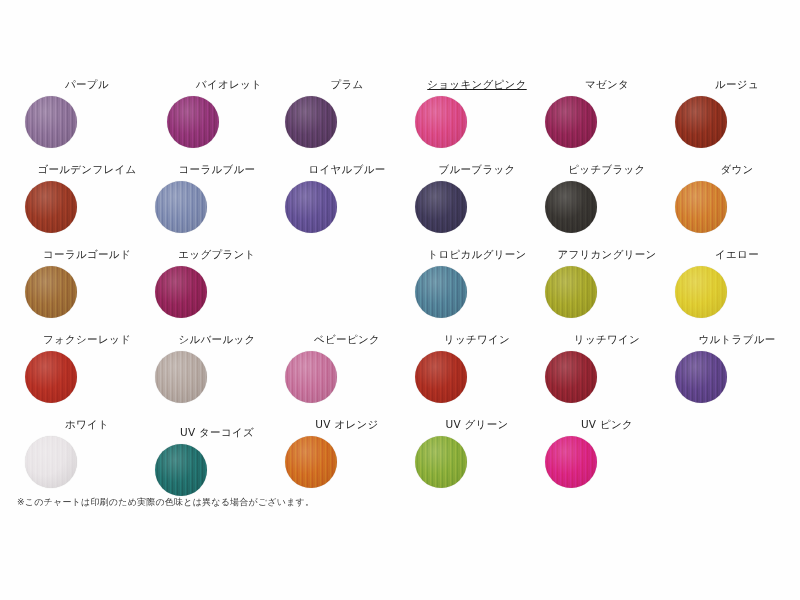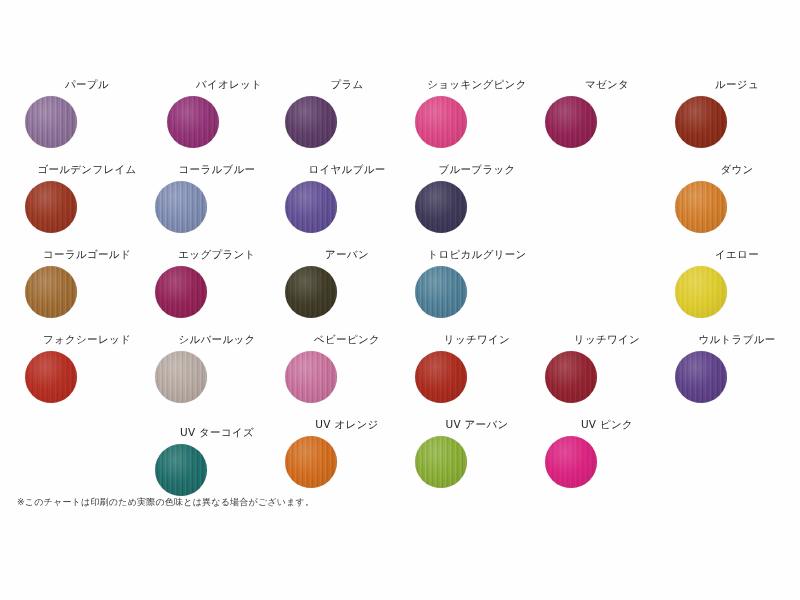--- a/index.html
+++ b/index.html
@@ -154,7 +154,7 @@
             <div class="swatch-disc" style="background: rgb(90, 58, 99);"></div>
           </div>
         </div>
-        <div class="swatch-cell" style="left: 412px;">
+        <div class="swatch-cell" style="left: 412px; text-decoration: underline;">
           <div class="swatch-label">ショッキングピンク</div>
           <div class="swatch-disc-wrap">
             <div class="swatch-disc" style="background: rgb(217, 68, 130);"></div>

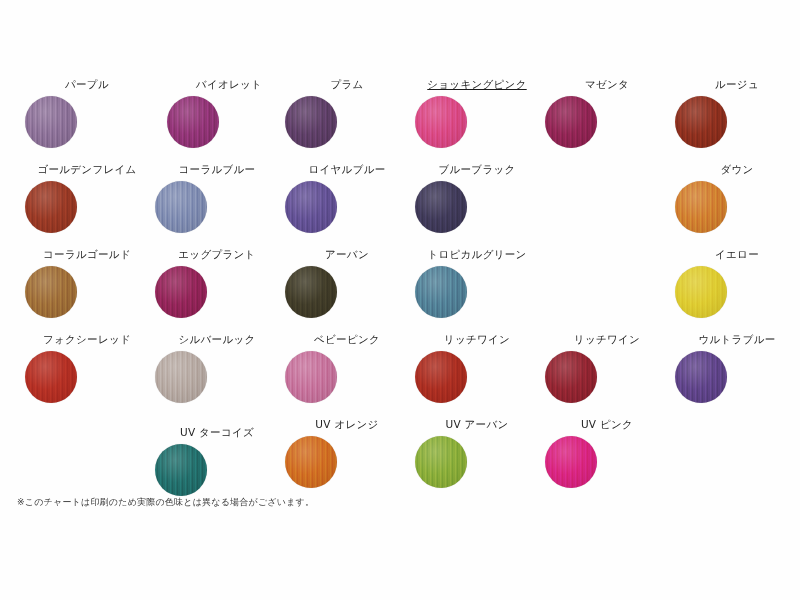--- a/index.html
+++ b/index.html
@@ -198,6 +198,12 @@
             <div class="swatch-disc" style="background: rgb(59, 53, 85);"></div>
           </div>
         </div>
+        <div class="swatch-cell" style="left: 542px;">
+          <div class="swatch-label">ピッチブラック</div>
+          <div class="swatch-disc-wrap">
+            <div class="swatch-disc" style="background: rgb(51, 48, 44);"></div>
+          </div>
+        </div>
         <div class="swatch-cell" style="left: 672px;">
           <div class="swatch-label">ダウン</div>
           <div class="swatch-disc-wrap">

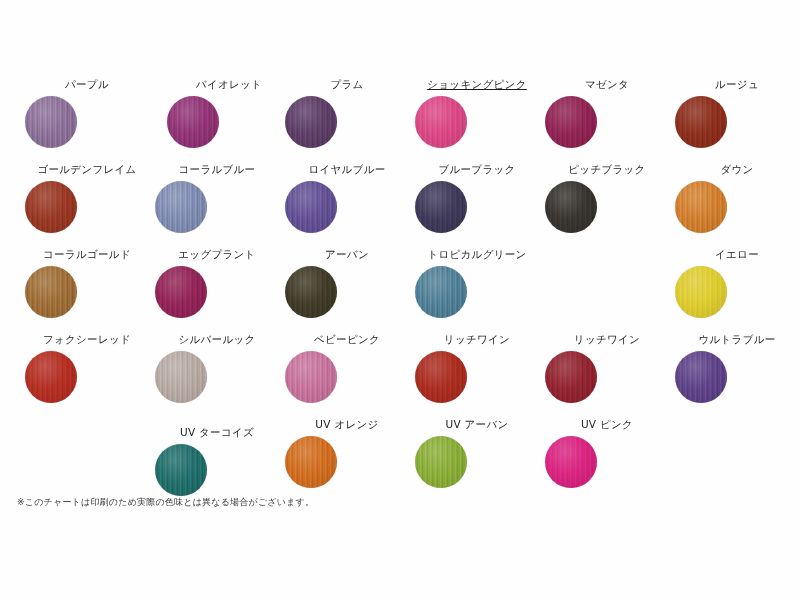--- a/index.html
+++ b/index.html
@@ -224,12 +224,6 @@
             <div class="swatch-disc" style="background: rgb(144, 31, 84);"></div>
           </div>
         </div>
-        <div class="swatch-cell" style="left: 282px;">
-          <div class="swatch-label">アーバン</div>
-          <div class="swatch-disc-wrap">
-            <div class="swatch-disc" style="background: rgb(60, 55, 35);"></div>
-          </div>
-        </div>
         <div class="swatch-cell" style="left: 412px;">
           <div class="swatch-label">トロピカルグリーン</div>
           <div class="swatch-disc-wrap">

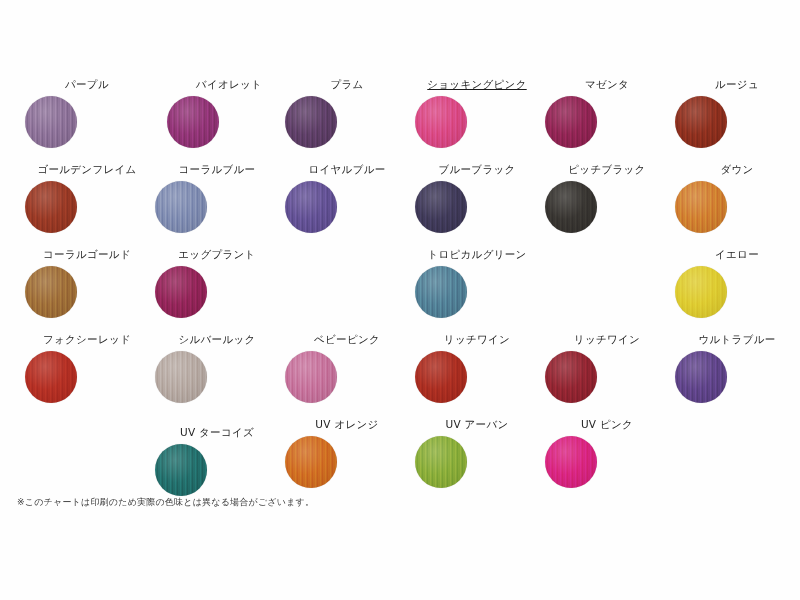--- a/index.html
+++ b/index.html
@@ -230,6 +230,12 @@
             <div class="swatch-disc" style="background: rgb(77, 125, 148);"></div>
           </div>
         </div>
+        <div class="swatch-cell" style="left: 542px;">
+          <div class="swatch-label">アフリカングリーン</div>
+          <div class="swatch-disc-wrap">
+            <div class="swatch-disc" style="background: rgb(163, 163, 37);"></div>
+          </div>
+        </div>
         <div class="swatch-cell" style="left: 672px;">
           <div class="swatch-label">イエロー</div>
           <div class="swatch-disc-wrap">

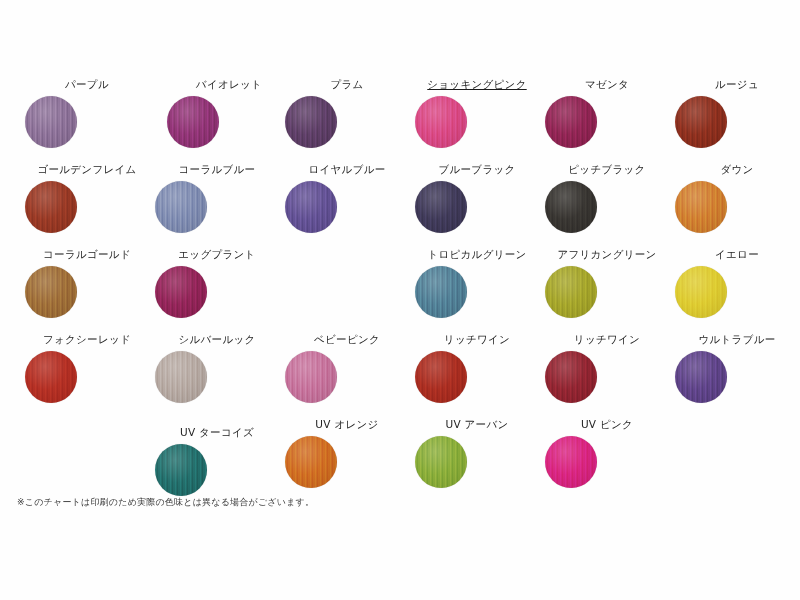--- a/index.html
+++ b/index.html
@@ -282,6 +282,12 @@
         </div>
       </div>
       <div class="swatch-row">
+        <div class="swatch-cell" style="left: 22px;">
+          <div class="swatch-label">ホワイト</div>
+          <div class="swatch-disc-wrap">
+            <div class="swatch-disc" style="background: rgb(232, 228, 230);"></div>
+          </div>
+        </div>
         <div class="swatch-cell" style="left: 152px; margin-top: 8px;">
           <div class="swatch-label">UV ターコイズ</div>
           <div class="swatch-disc-wrap">

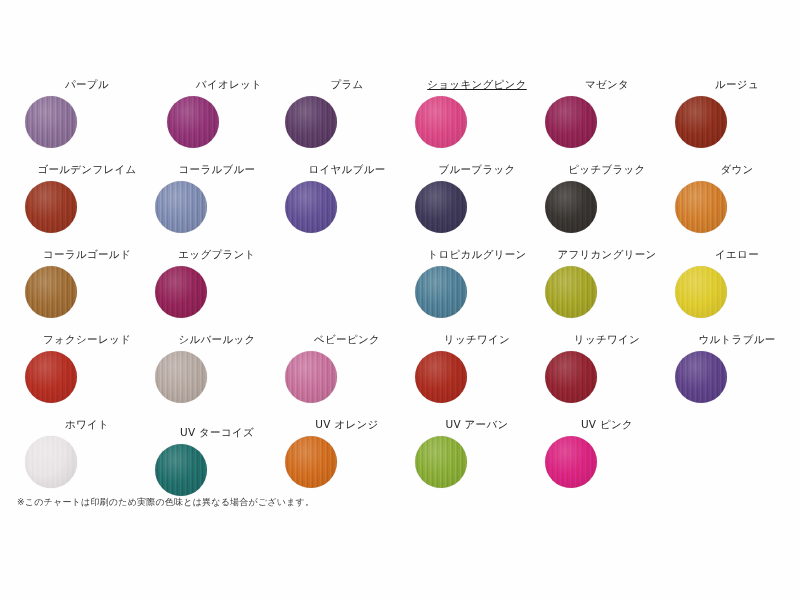--- a/index.html
+++ b/index.html
@@ -301,7 +301,7 @@
           </div>
         </div>
         <div class="swatch-cell" style="left: 412px;">
-          <div class="swatch-label">UV アーバン</div>
+          <div class="swatch-label">UV グリーン</div>
           <div class="swatch-disc-wrap">
             <div class="swatch-disc" style="background: rgb(135, 171, 52);"></div>
           </div>

